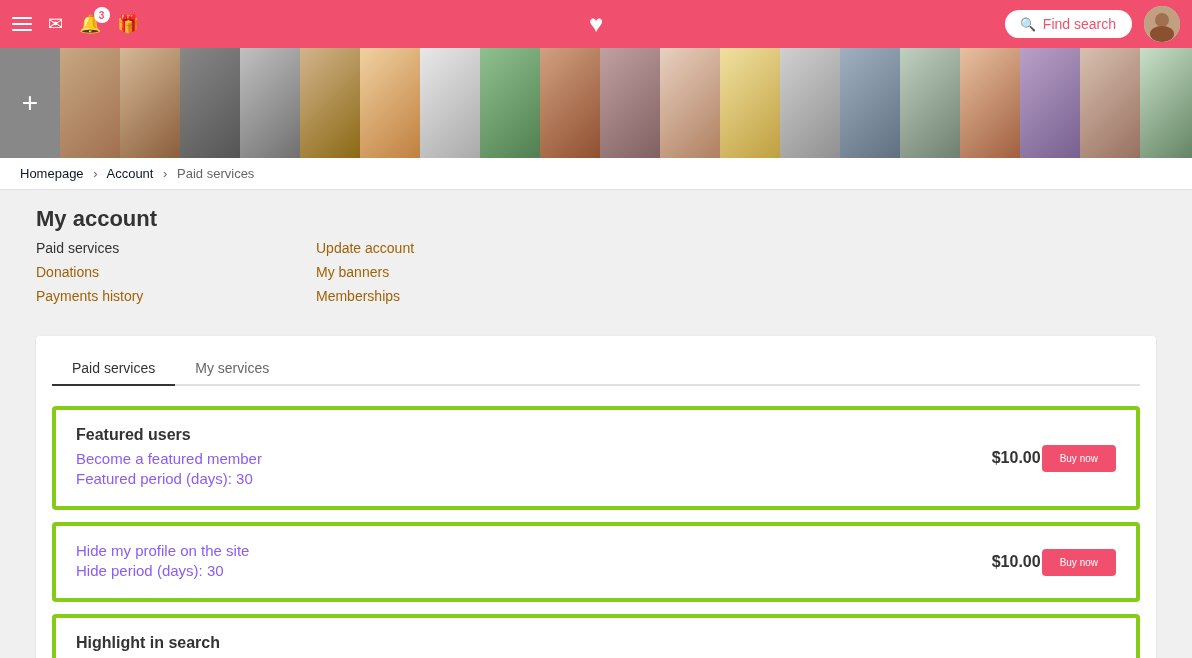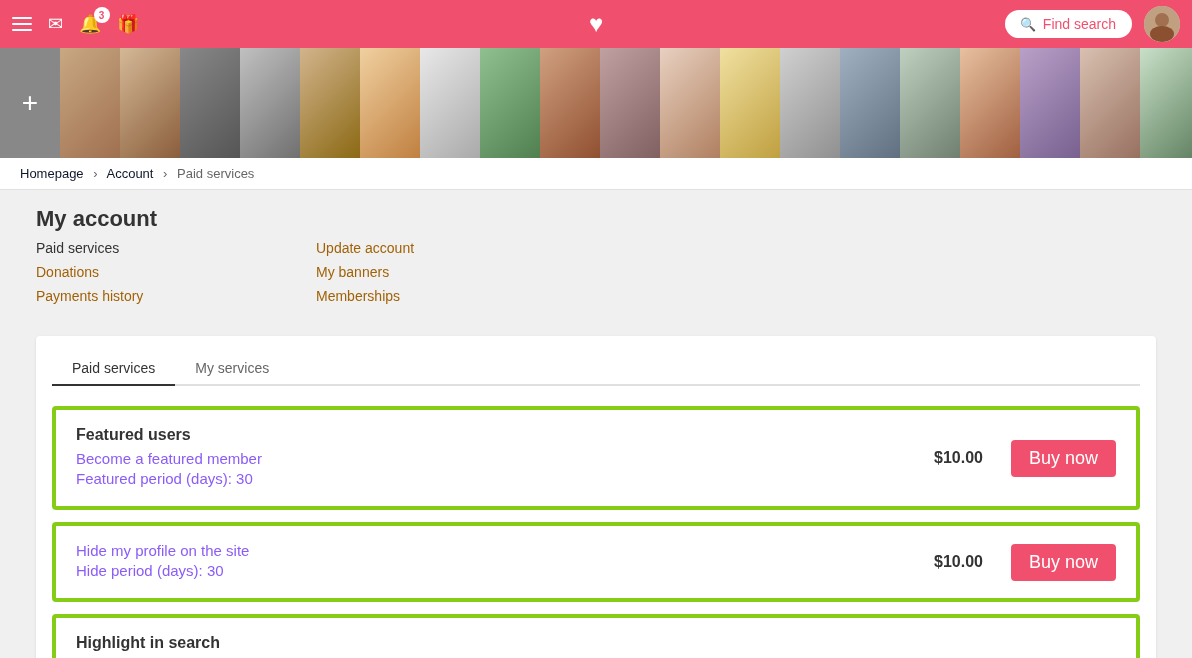--- a/index.html
+++ b/index.html
@@ -194,7 +194,7 @@
     .service-card-right {
       display: flex;
       align-items: center;
-      gap: 28px;
+      gap: 1px;
     }
     .service-price {
       font-size: 16px;

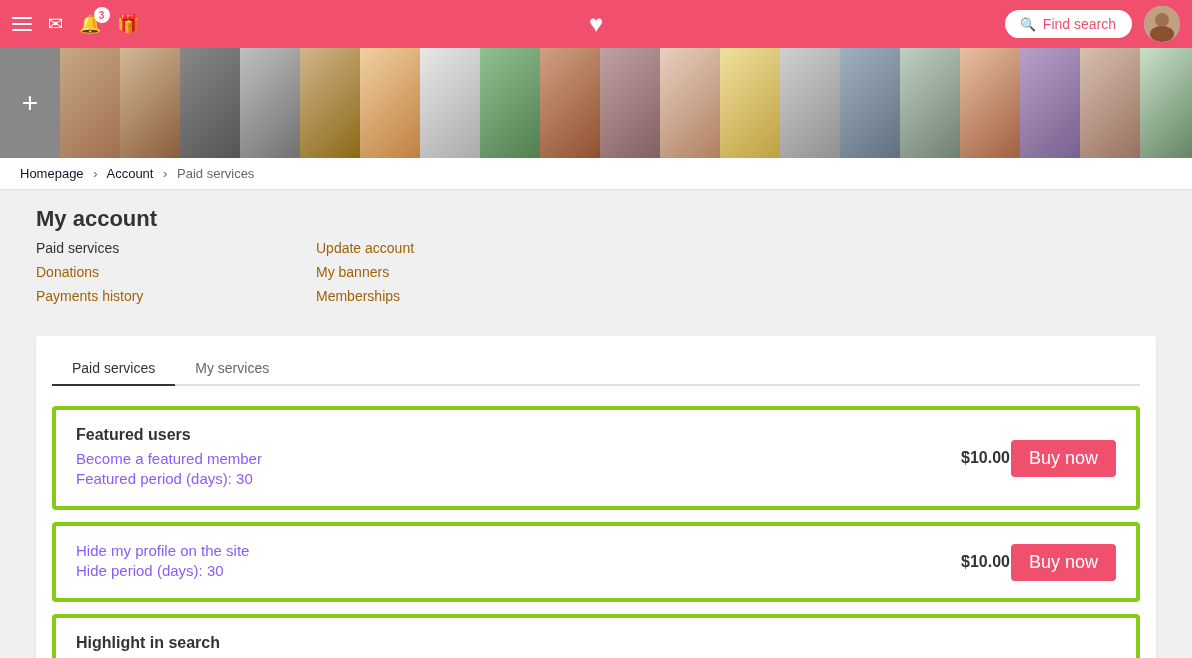--- a/index.html
+++ b/index.html
@@ -207,7 +207,7 @@
       border: none;
       border-radius: 4px;
       padding: 8px 18px;
-      font-size: 18px;
+      font-size: 10px;
       cursor: pointer;
       white-space: nowrap;
     }

